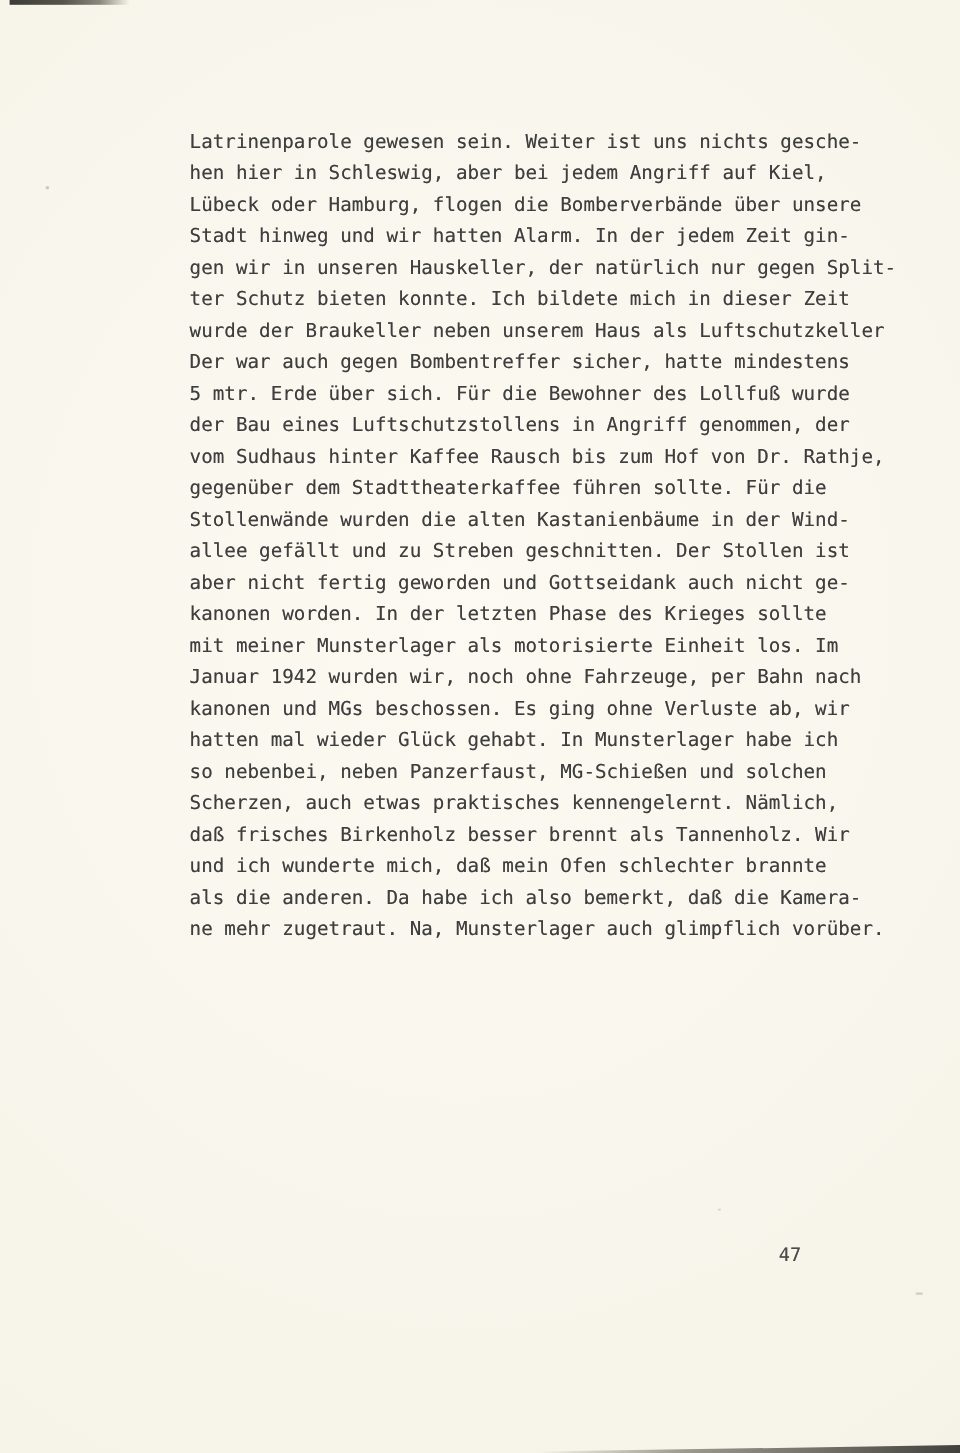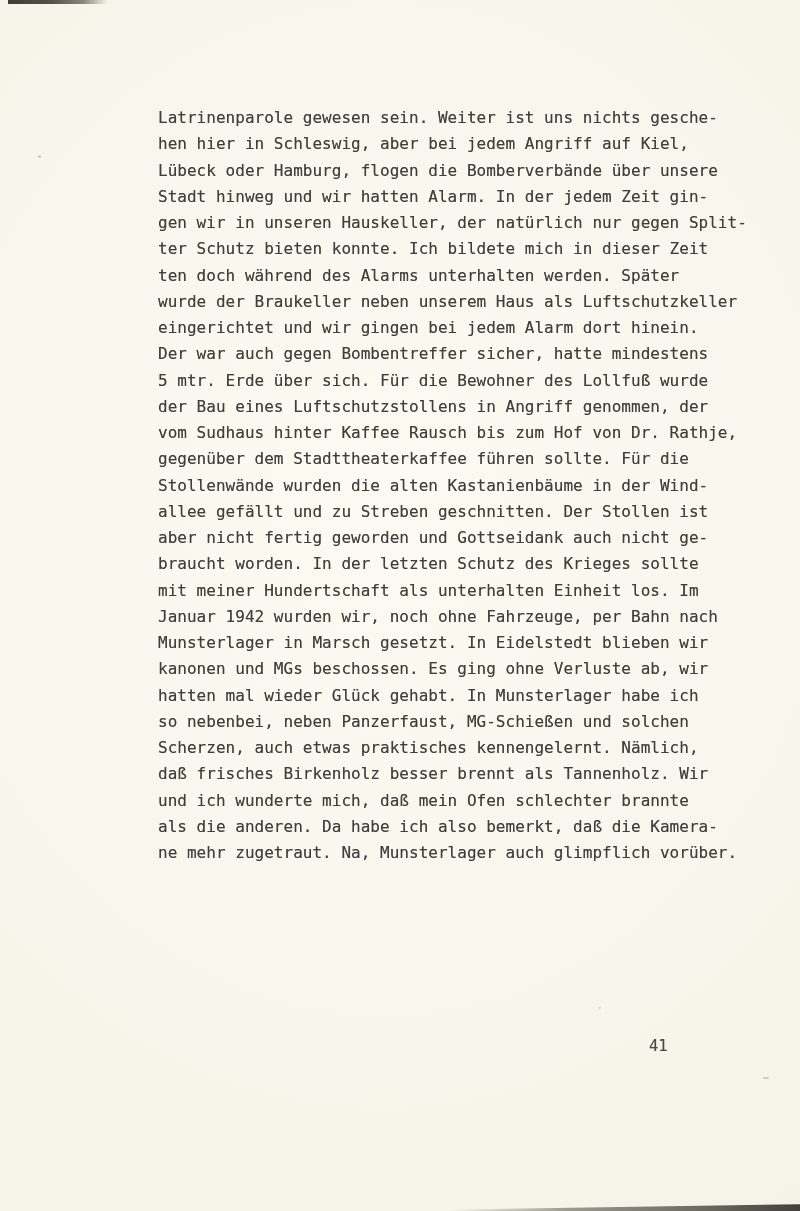--- a/index.html
+++ b/index.html
@@ -83,7 +83,6 @@
       <div class="text-line">Stadt hinweg und wir hatten Alarm. In der jedem Zeit gin-</div>
       <div class="text-line">gen wir in unseren Hauskeller, der natürlich nur gegen Split-</div>
       <div class="text-line">ter Schutz bieten konnte. Ich bildete mich in dieser Zeit</div>
-      <div class="text-line">ten doch während des Alarms unterhalten werden. Später</div>
       <div class="text-line">wurde der Braukeller neben unserem Haus als Luftschutzkeller</div>
       <div class="text-line">eingerichtet und wir gingen bei jedem Alarm dort hinein.</div>
       <div class="text-line">Der war auch gegen Bombentreffer sicher, hatte mindestens</div>

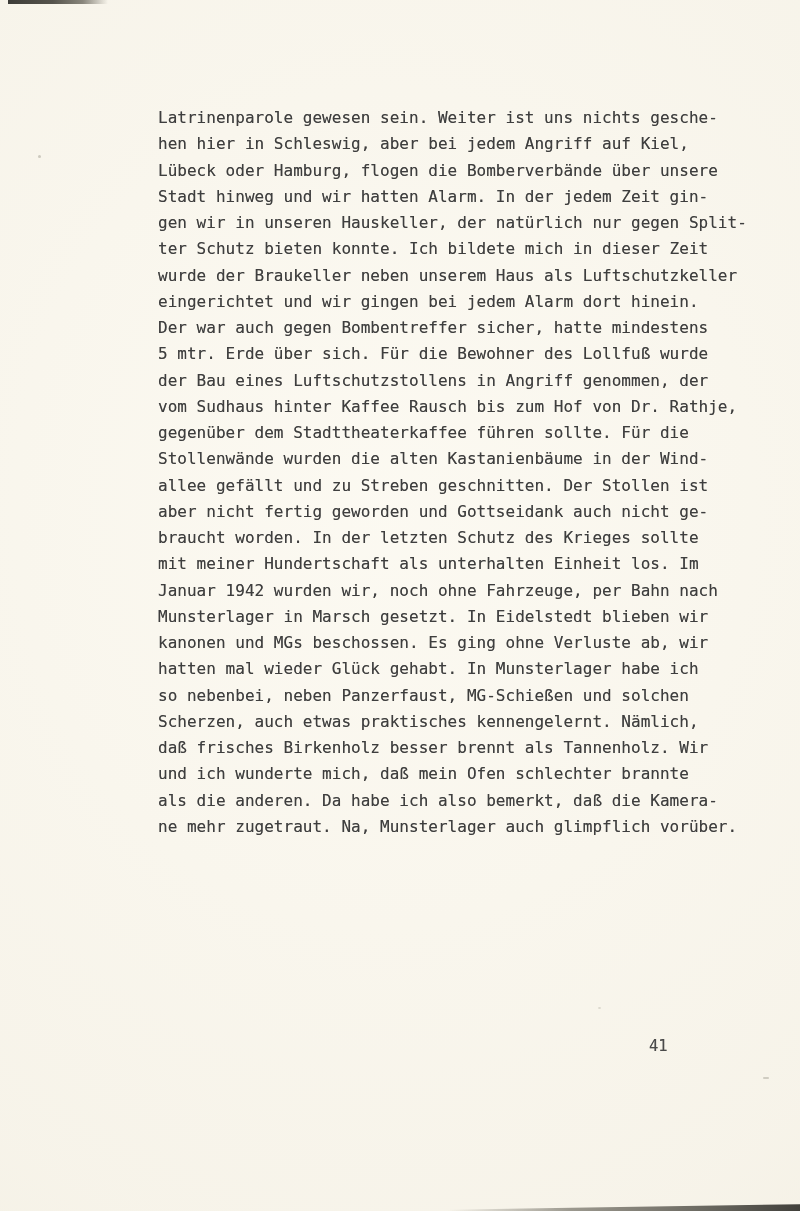--- a/index.html
+++ b/index.html
@@ -84,7 +84,6 @@
       <div class="text-line">gen wir in unseren Hauskeller, der natürlich nur gegen Split-</div>
       <div class="text-line">ter Schutz bieten konnte. Ich bildete mich in dieser Zeit</div>
       <div class="text-line">wurde der Braukeller neben unserem Haus als Luftschutzkeller</div>
-      <div class="text-line">eingerichtet und wir gingen bei jedem Alarm dort hinein.</div>
       <div class="text-line">Der war auch gegen Bombentreffer sicher, hatte mindestens</div>
       <div class="text-line">5 mtr. Erde über sich. Für die Bewohner des Lollfuß wurde</div>
       <div class="text-line">der Bau eines Luftschutzstollens in Angriff genommen, der</div>

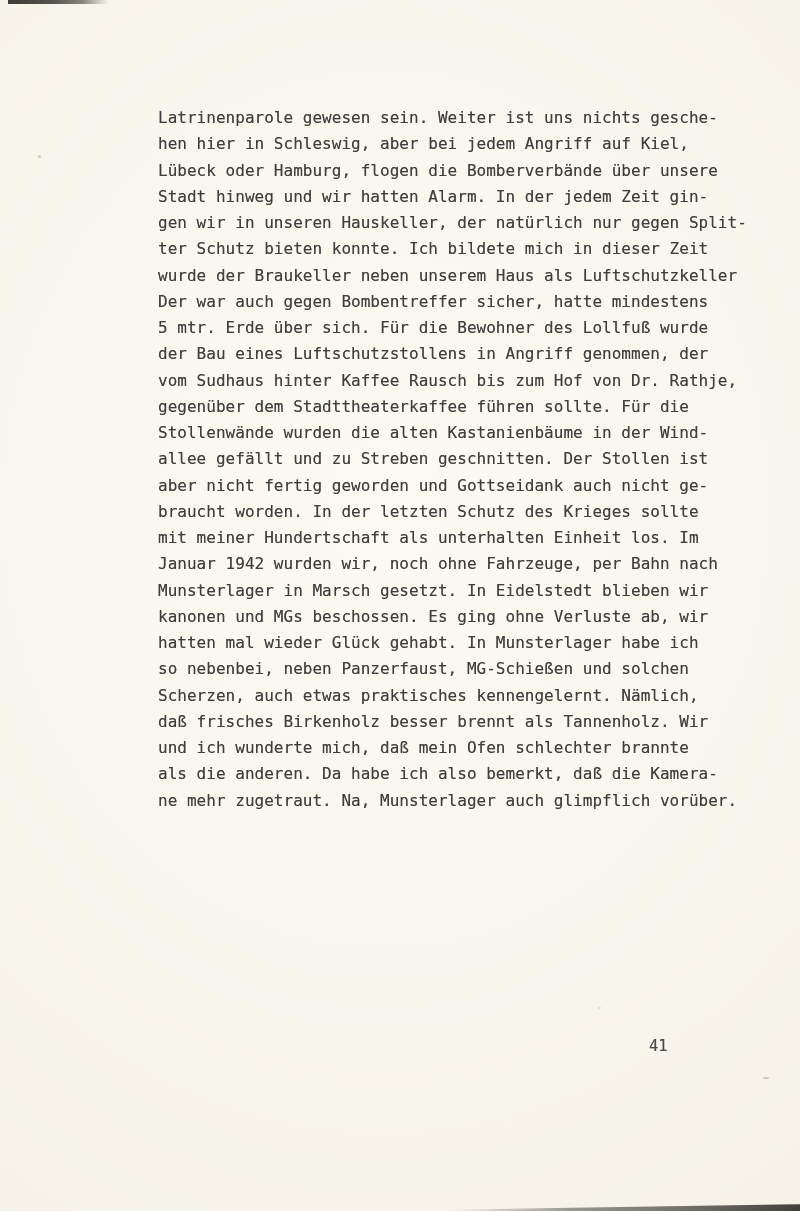--- a/index.html
+++ b/index.html
@@ -92,7 +92,7 @@
       <div class="text-line">Stollenwände wurden die alten Kastanienbäume in der Wind-</div>
       <div class="text-line">allee gefällt und zu Streben geschnitten. Der Stollen ist</div>
       <div class="text-line">aber nicht fertig geworden und Gottseidank auch nicht ge-</div>
-      <div class="text-line">braucht worden. In der letzten Schutz des Krieges sollte</div>
+      <div class="text-line">kanonen worden. In der letzten Phase des Krieges sollte</div>
       <div class="text-line">mit meiner Hundertschaft als unterhalten Einheit los. Im</div>
       <div class="text-line">Januar 1942 wurden wir, noch ohne Fahrzeuge, per Bahn nach</div>
       <div class="text-line">Munsterlager in Marsch gesetzt. In Eidelstedt blieben wir</div>

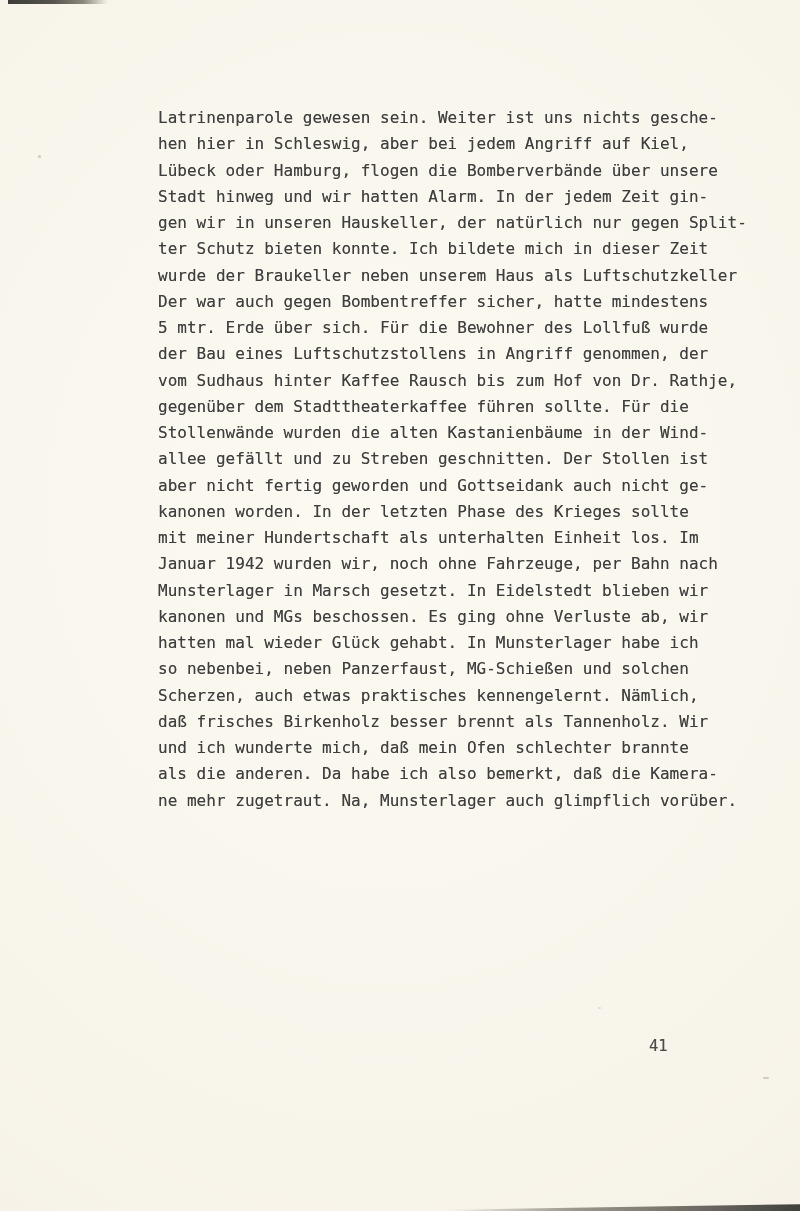--- a/index.html
+++ b/index.html
@@ -93,7 +93,7 @@
       <div class="text-line">allee gefällt und zu Streben geschnitten. Der Stollen ist</div>
       <div class="text-line">aber nicht fertig geworden und Gottseidank auch nicht ge-</div>
       <div class="text-line">kanonen worden. In der letzten Phase des Krieges sollte</div>
-      <div class="text-line">mit meiner Hundertschaft als unterhalten Einheit los. Im</div>
+      <div class="text-line">mit meiner Munsterlager als motorisierte Einheit los. Im</div>
       <div class="text-line">Januar 1942 wurden wir, noch ohne Fahrzeuge, per Bahn nach</div>
       <div class="text-line">Munsterlager in Marsch gesetzt. In Eidelstedt blieben wir</div>
       <div class="text-line">kanonen und MGs beschossen. Es ging ohne Verluste ab, wir</div>

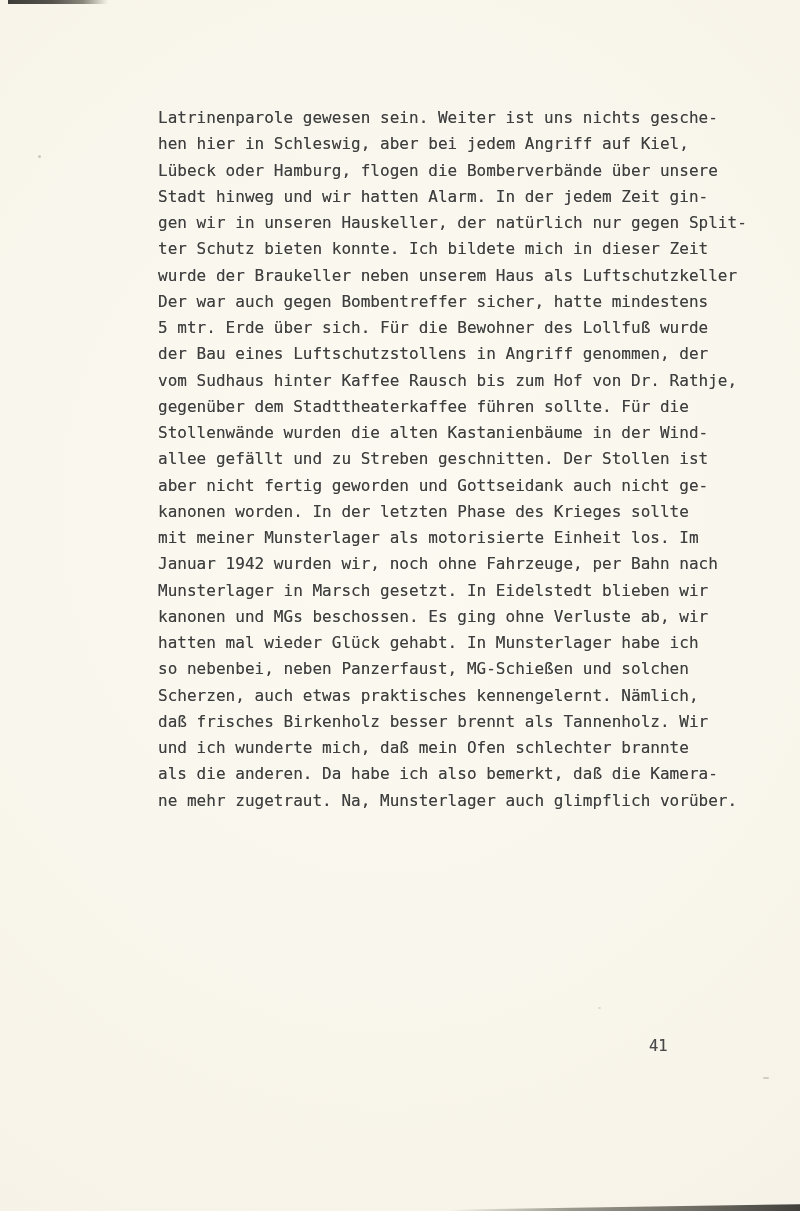--- a/index.html
+++ b/index.html
@@ -95,7 +95,6 @@
       <div class="text-line">kanonen worden. In der letzten Phase des Krieges sollte</div>
       <div class="text-line">mit meiner Munsterlager als motorisierte Einheit los. Im</div>
       <div class="text-line">Januar 1942 wurden wir, noch ohne Fahrzeuge, per Bahn nach</div>
-      <div class="text-line">Munsterlager in Marsch gesetzt. In Eidelstedt blieben wir</div>
       <div class="text-line">kanonen und MGs beschossen. Es ging ohne Verluste ab, wir</div>
       <div class="text-line">hatten mal wieder Glück gehabt. In Munsterlager habe ich</div>
       <div class="text-line">so nebenbei, neben Panzerfaust, MG-Schießen und solchen</div>

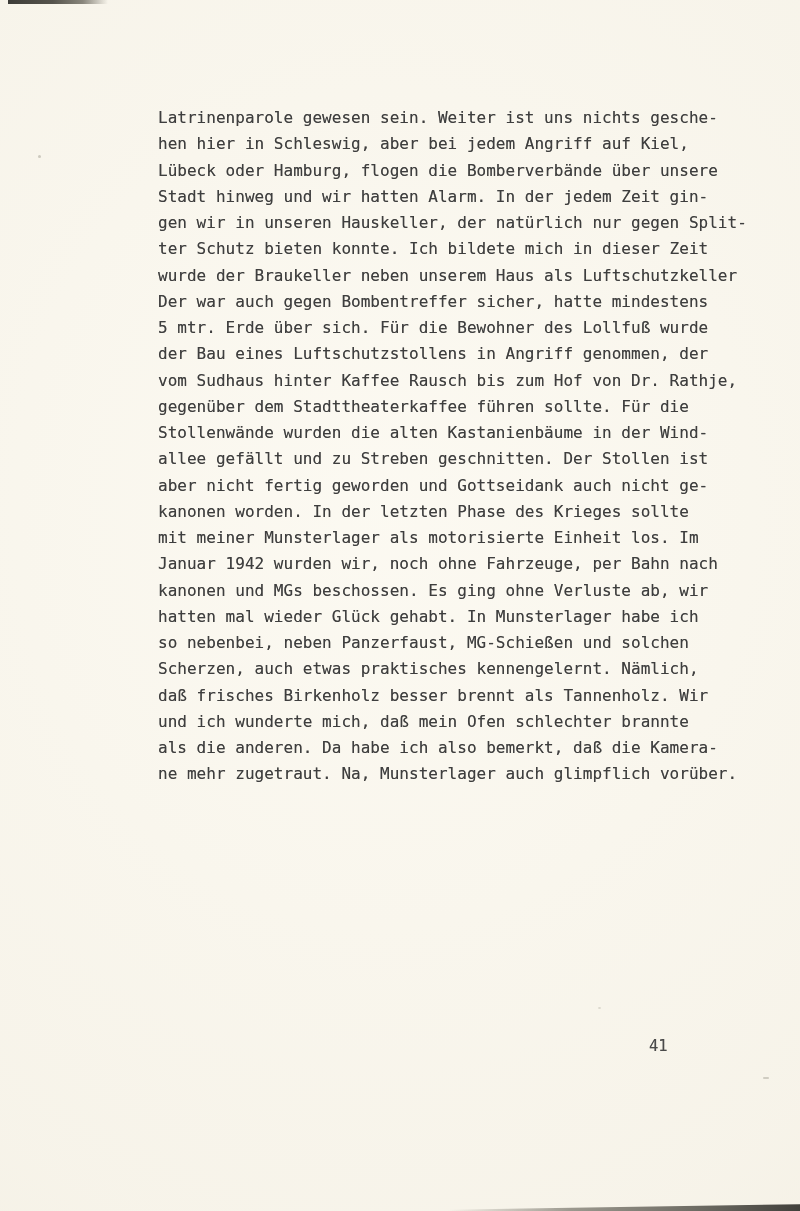--- a/index.html
+++ b/index.html
@@ -105,7 +105,7 @@
       <div class="text-line">ne mehr zugetraut. Na, Munsterlager auch glimpflich vorüber.</div>
     </div>
 
-  <div class="page-number">41</div>
+  <div class="page-number">47</div>
 
   <div class="paper-speck speck-1"></div>
   <div class="paper-speck speck-2"></div>

